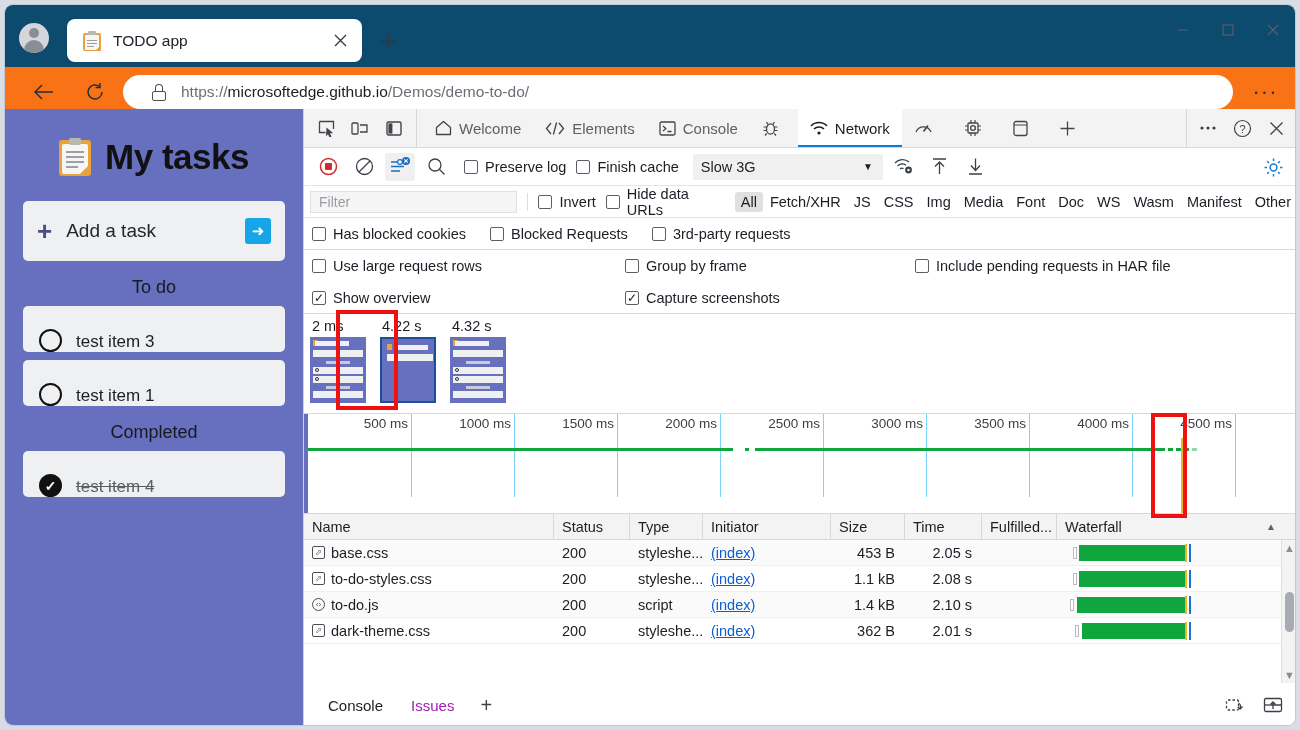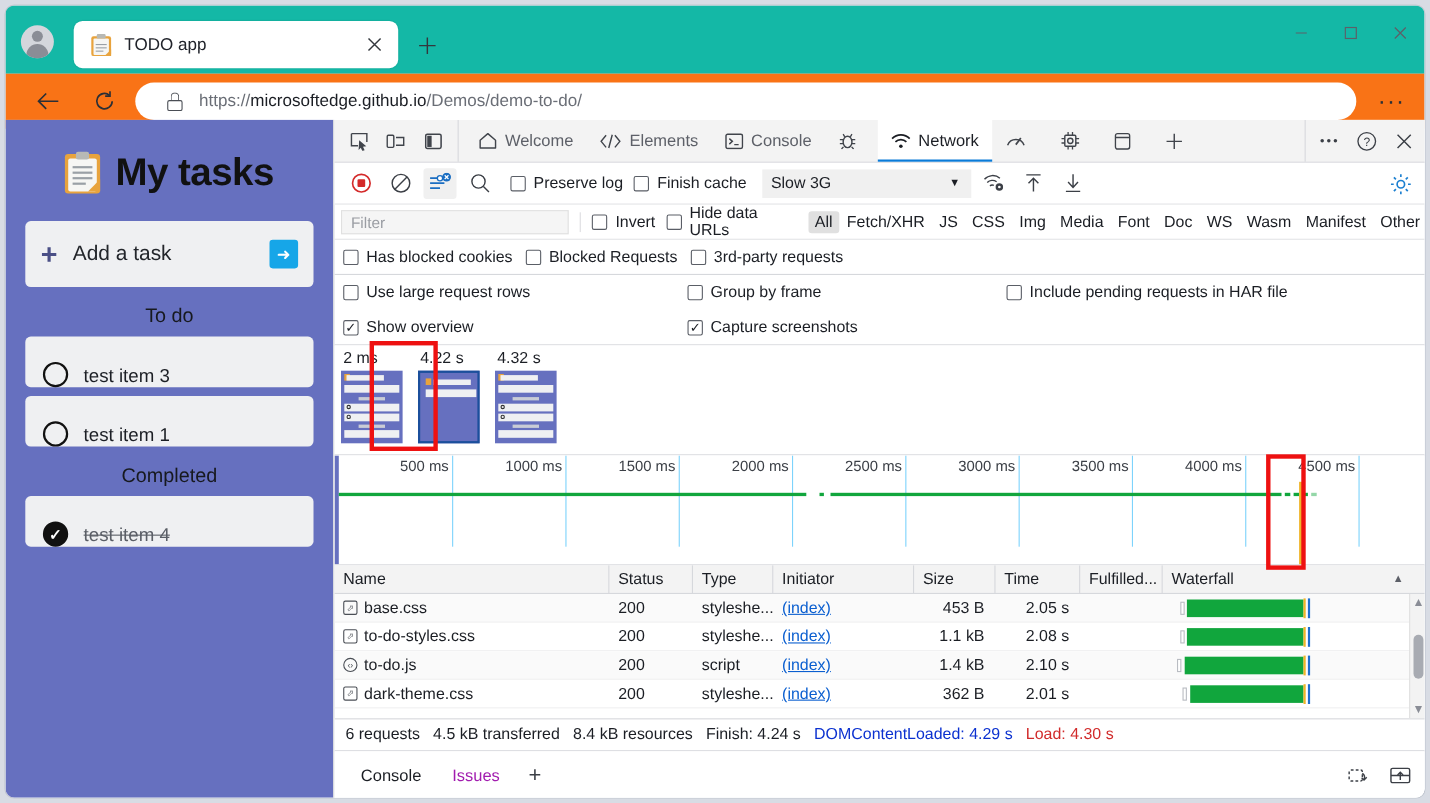--- a/index.html
+++ b/index.html
@@ -24,7 +24,7 @@
   
   .titlebar {
     position: relative; height: 62px; width: 100%;
-    background: #14b8a6;
+    background: #0c4a6e;
     padding-left: 28px;
   }
   .profile-avatar {

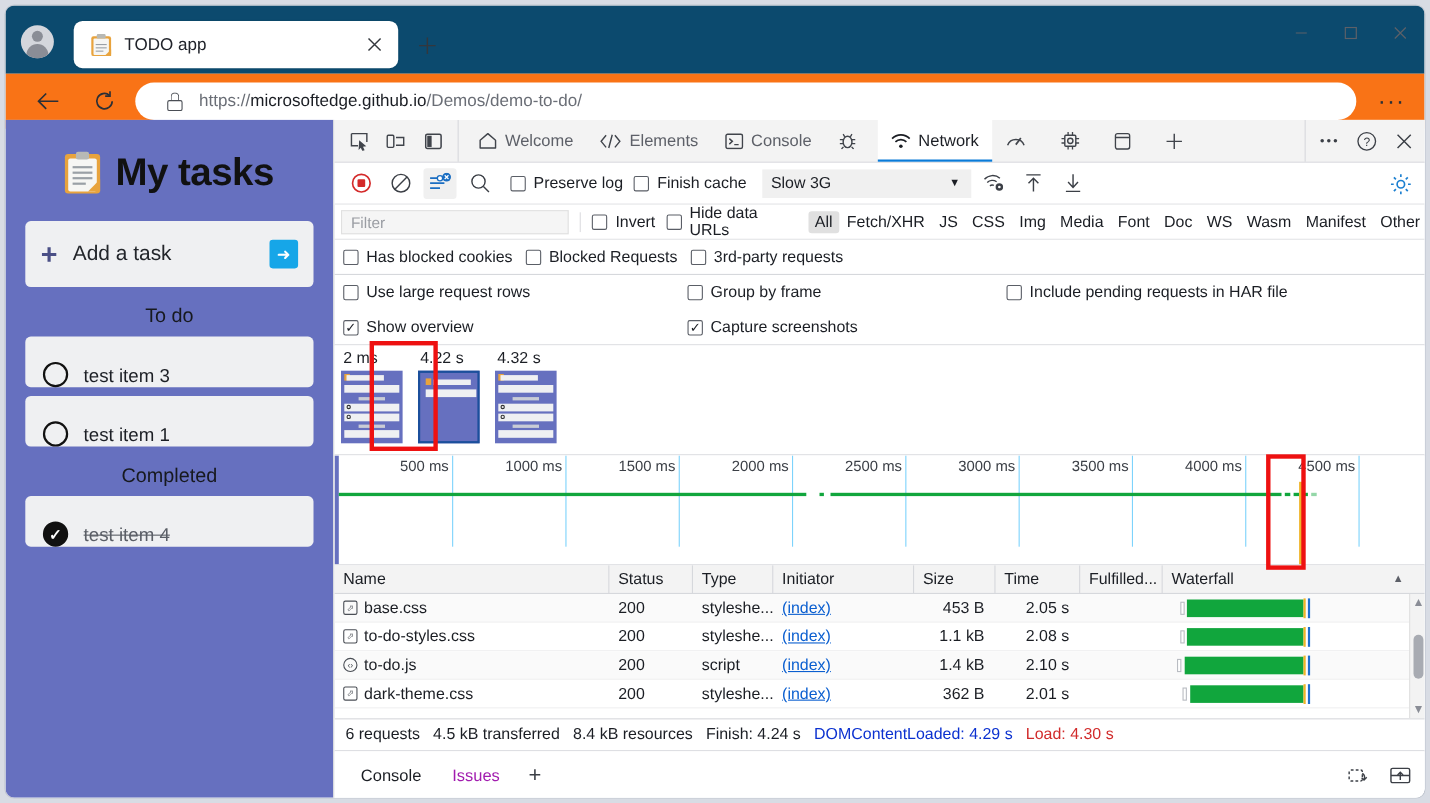--- a/index.html
+++ b/index.html
@@ -299,7 +299,7 @@
 
   .filter-bar2 {
     height: 32px; display: flex; align-items: center;
-    border-bottom: 1px solid #d6d8dc; padding-left: 6px; flex: none; gap: 12px;
+    border-bottom: 1px solid #d6d8dc; padding-left: 6px; flex: none; gap: 24px;
   }
   .opt-row {
     height: 32px; display: flex; align-items: center; flex: none;

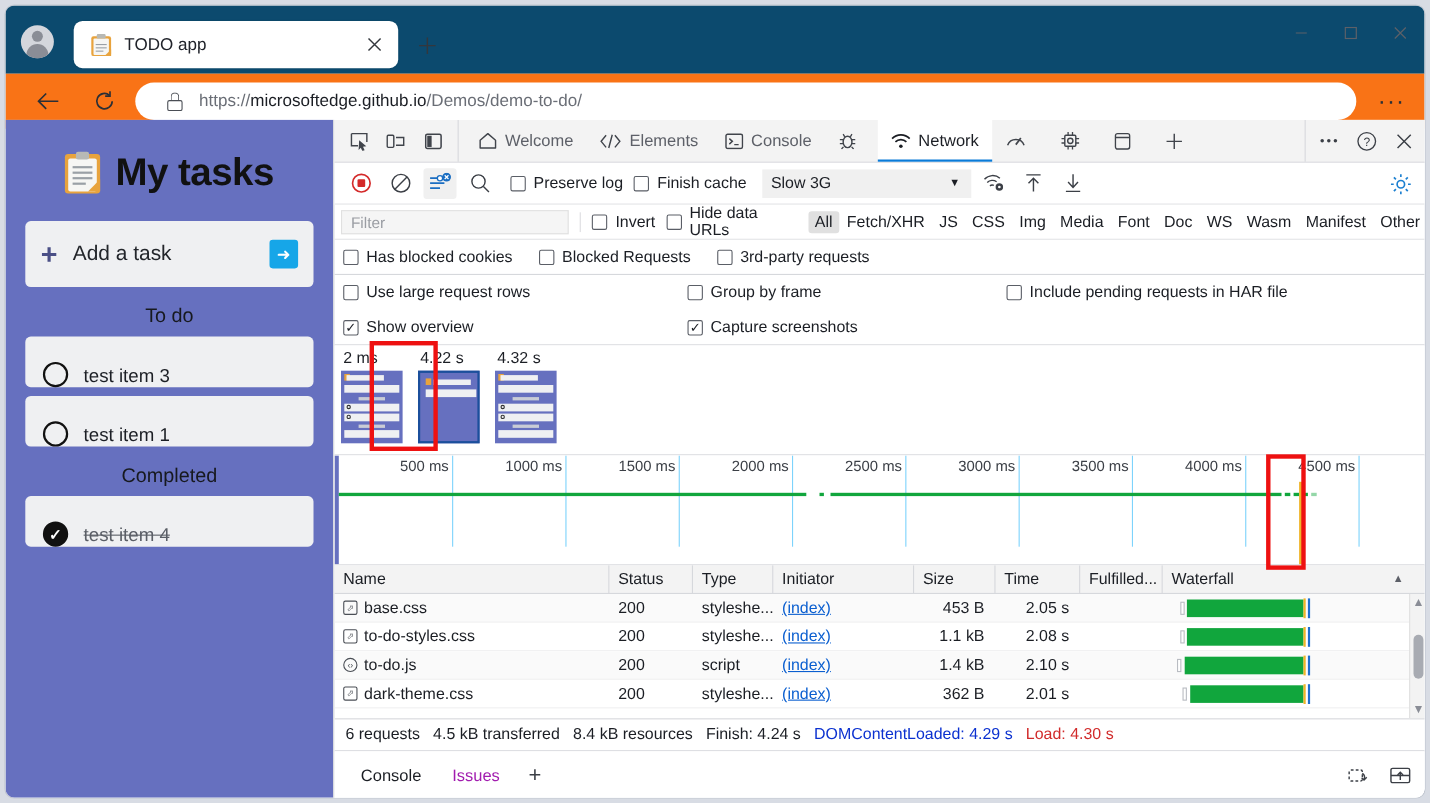--- a/index.html
+++ b/index.html
@@ -1012,14 +1012,6 @@
         </div>
       </div>
 
-      <div class="summary">
-        <span>6 requests</span>
-        <span>4.5 kB transferred</span>
-        <span>8.4 kB resources</span>
-        <span>Finish: 4.24 s</span>
-        <span class="sm-blue">DOMContentLoaded: 4.29 s</span>
-        <span class="sm-red">Load: 4.30 s</span>
-      </div>
 
       <div class="drawer">
         <div class="dw-tab active">Console</div>

